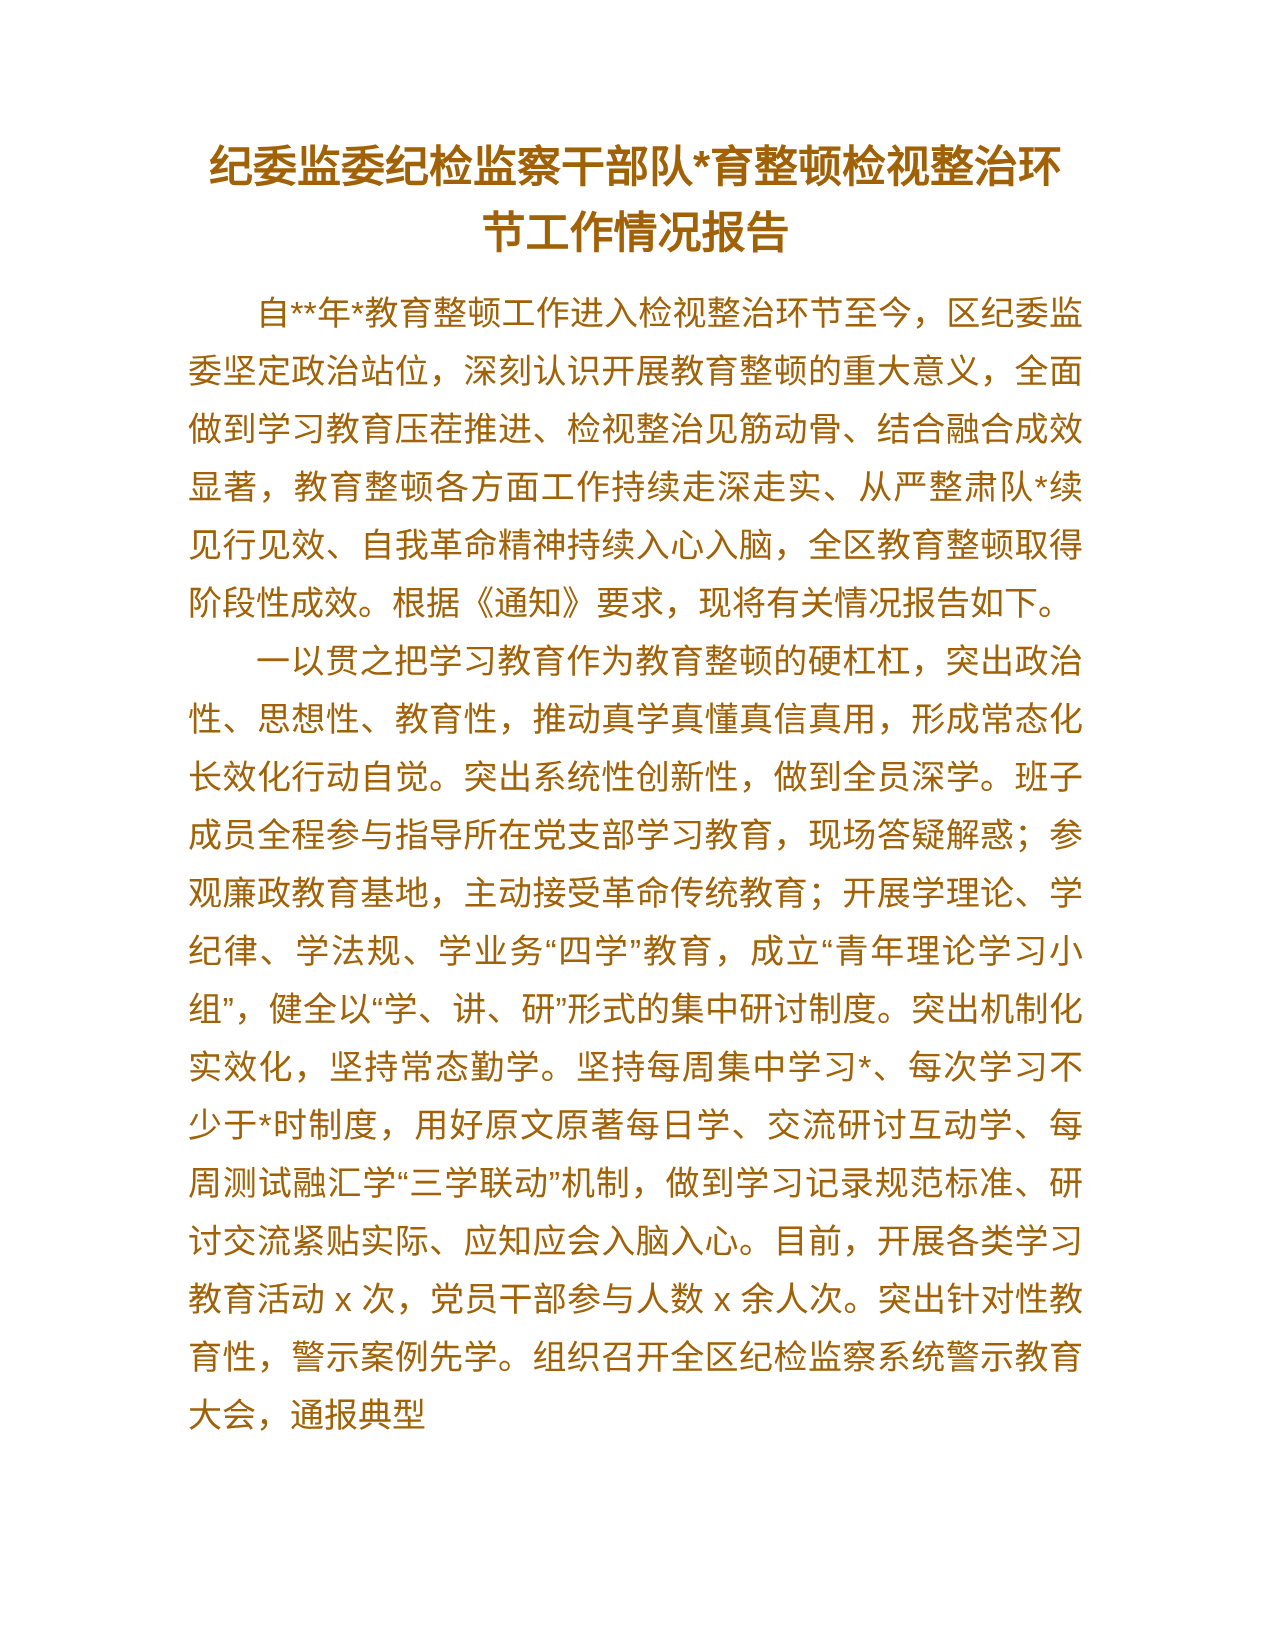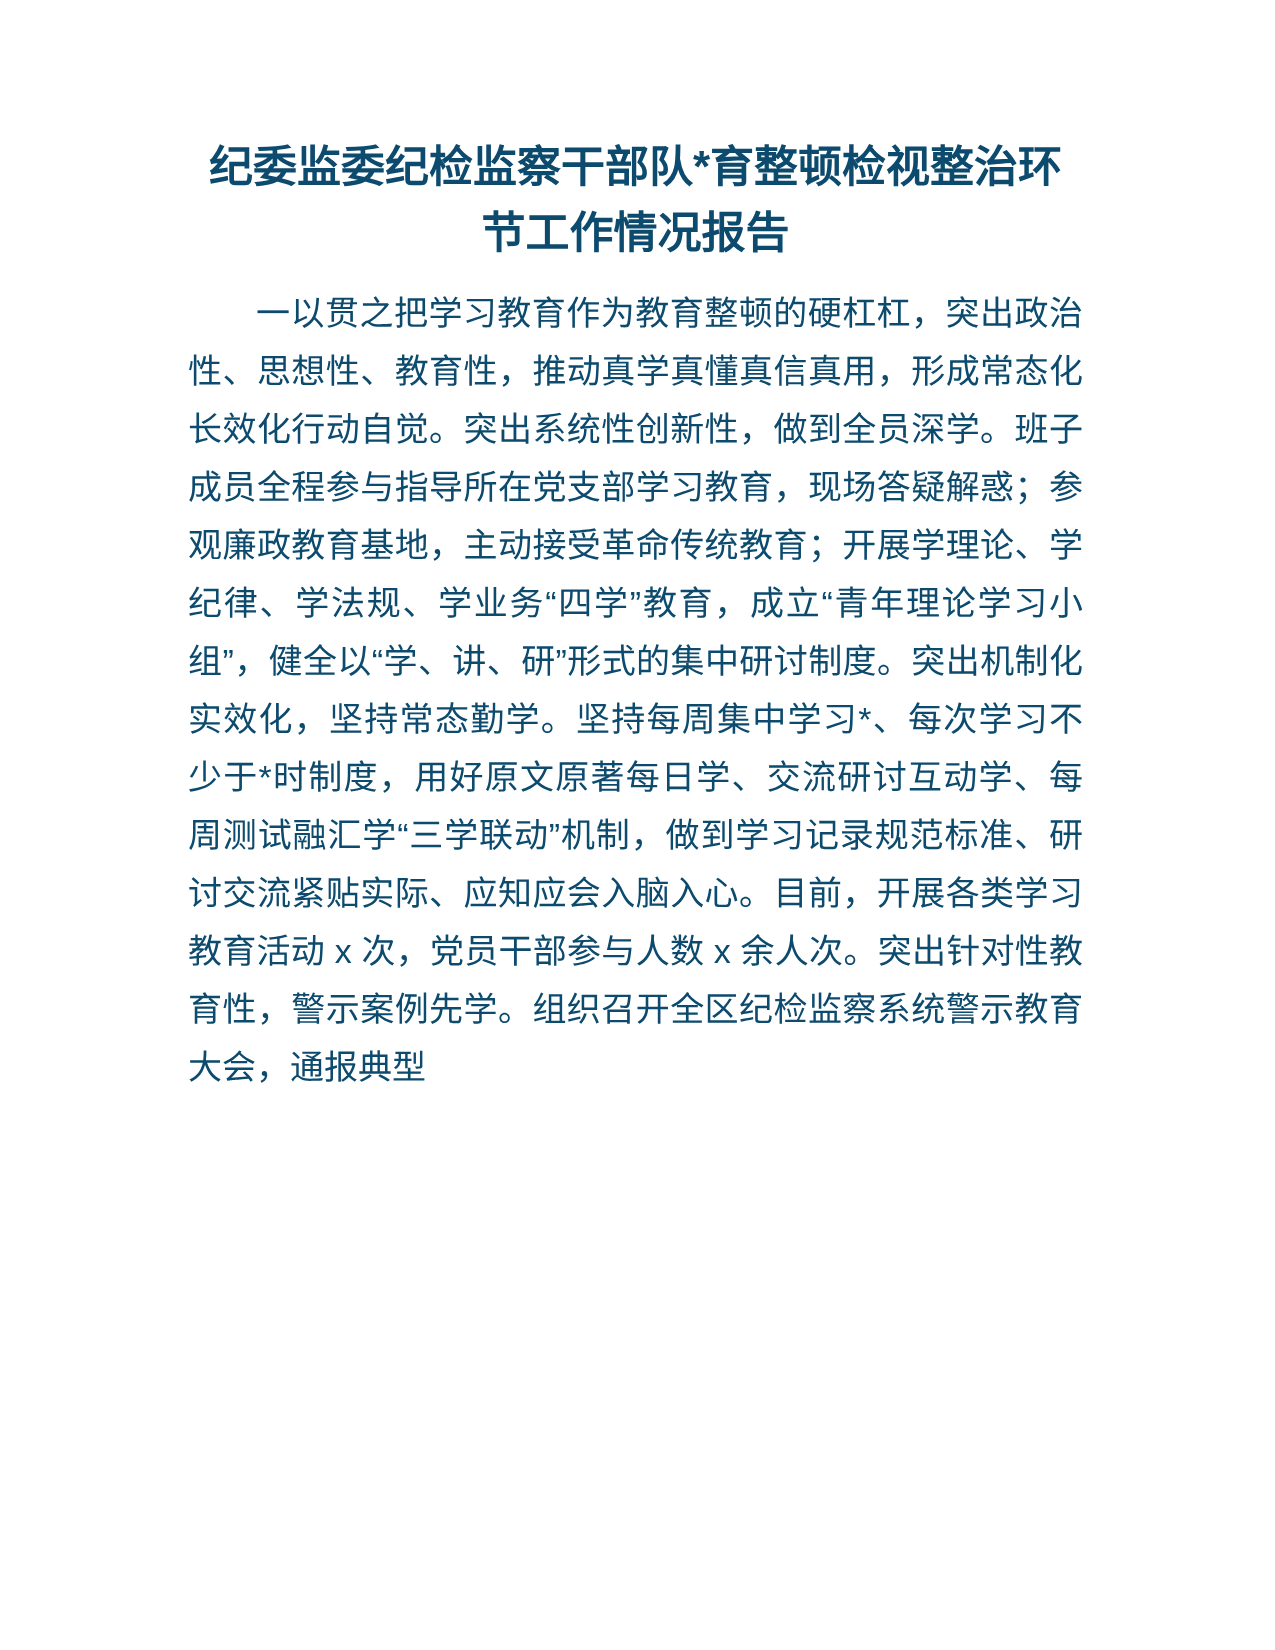--- a/index.html
+++ b/index.html
@@ -17,7 +17,7 @@
     padding: 134px 192px 0 188px;
     overflow: hidden;
     font-family: "Liberation Sans", "DejaVu Sans", sans-serif;
-    color: #0c4a6e;
+    color: #a16207;
   }
   .doc-title {
     margin: 0 0 18px 0;

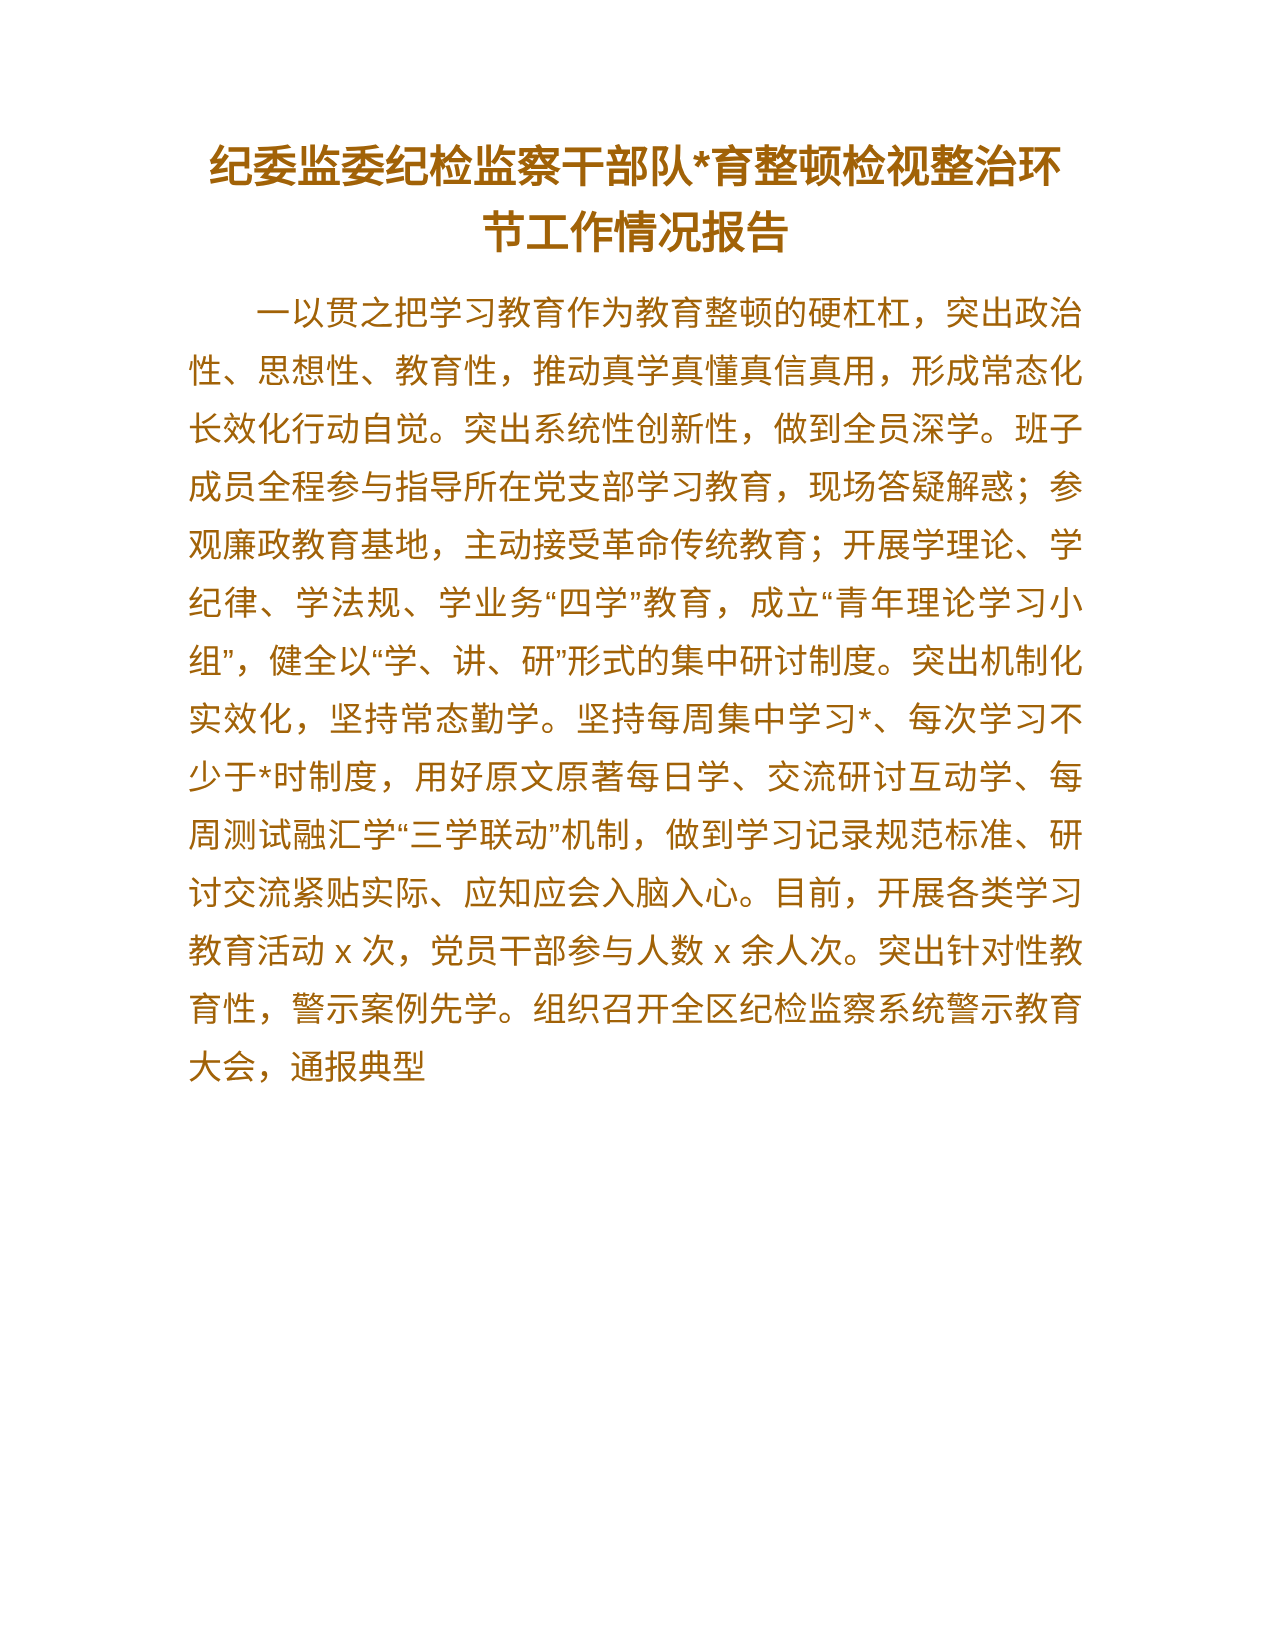--- a/index.html
+++ b/index.html
@@ -51,6 +51,7 @@
 <div class="page">
   <h1 class="doc-title">纪委监委纪检监察干部队*育整顿检视整治环节工作情况报告</h1>
   <div class="doc-body">
+      <p class="para body">自**年*教育整顿工作进入检视整治环节至今，区纪委监委坚定政治站位，深刻认识开展教育整顿的重大意义，全面做到学习教育压茬推进、检视整治见筋动骨、结合融合成效显著，教育整顿各方面工作持续走深走实、从严整肃队*续见行见效、自我革命精神持续入心入脑，全区教育整顿取得阶段性成效。根据《通知》要求，现将有关情况报告如下。</p>
       <p class="para body">一以贯之把学习教育作为教育整顿的硬杠杠，突出政治性、思想性、教育性，推动真学真懂真信真用，形成常态化长效化行动自觉。突出系统性创新性，做到全员深学。班子成员全程参与指导所在党支部学习教育，现场答疑解惑；参观廉政教育基地，主动接受革命传统教育；开展学理论、学纪律、学法规、学业务“四学”教育，成立“青年理论学习小组”，健全以“学、讲、研”形式的集中研讨制度。突出机制化实效化，坚持常态勤学。坚持每周集中学习*、每次学习不少于*时制度，用好原文原著每日学、交流研讨互动学、每周测试融汇学“三学联动”机制，做到学习记录规范标准、研讨交流紧贴实际、应知应会入脑入心。目前，开展各类学习教育活动 x 次，党员干部参与人数 x 余人次。突出针对性教育性，警示案例先学。组织召开全区纪检监察系统警示教育大会，通报典型</p>
     </div>
 </div>

